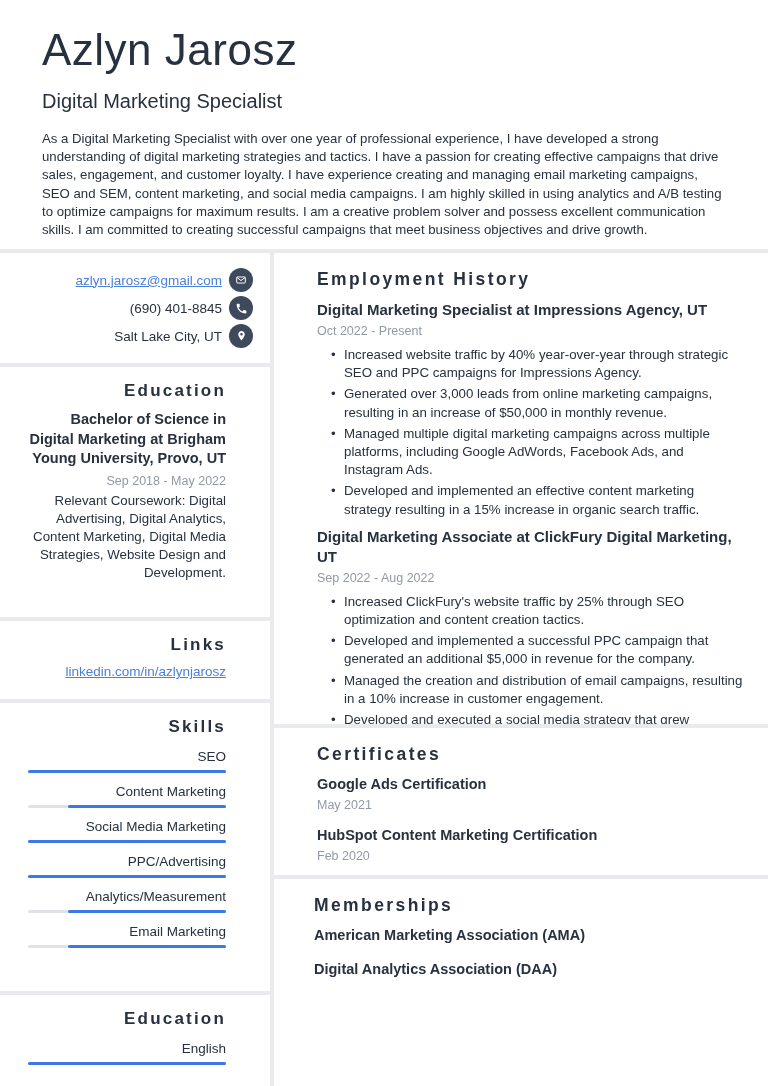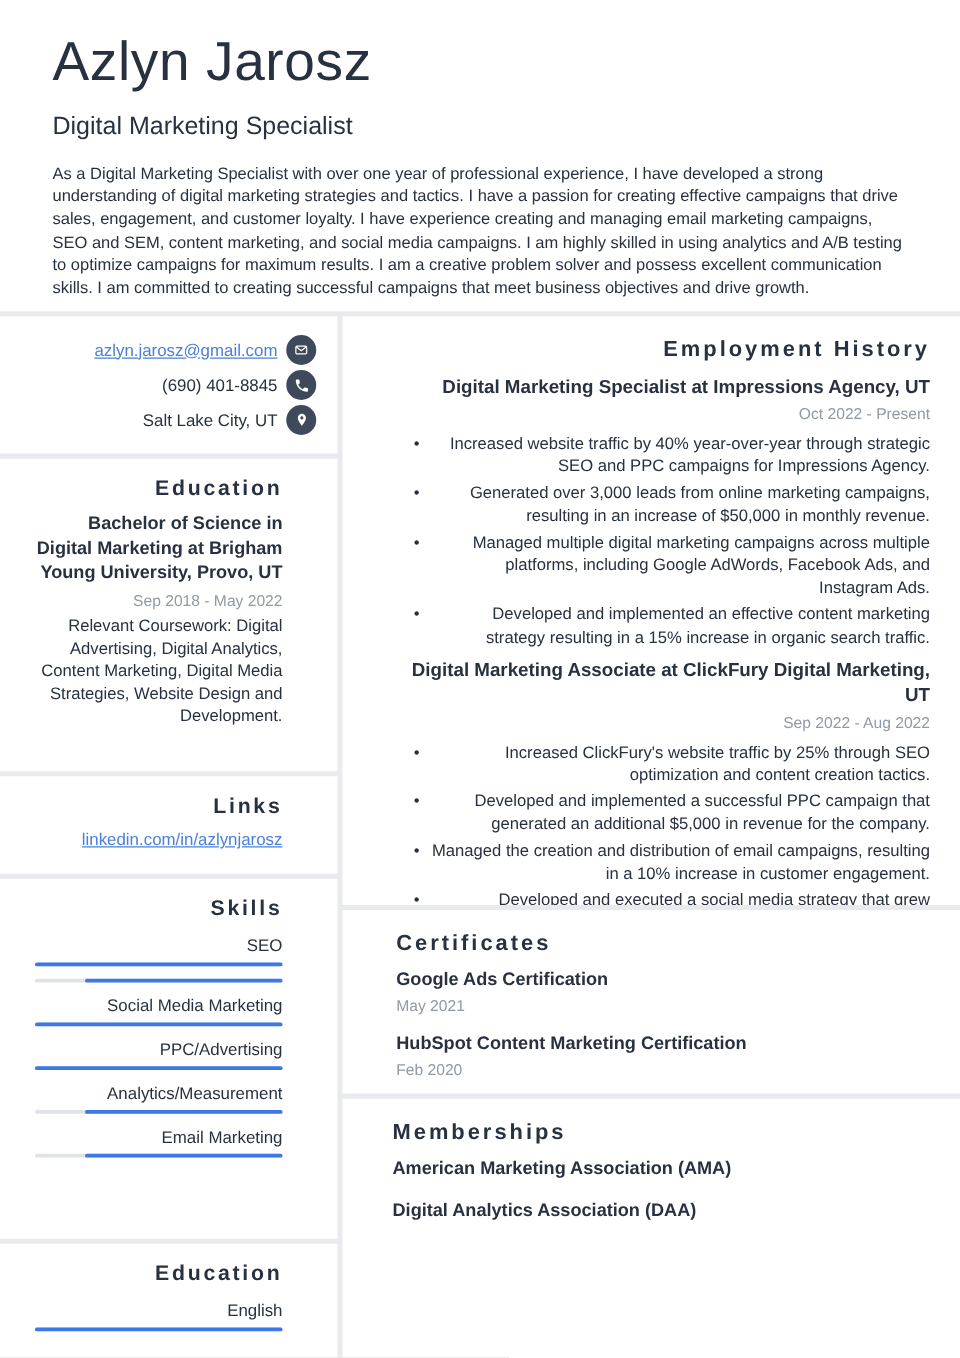--- a/index.html
+++ b/index.html
@@ -58,7 +58,7 @@
   .main-card{padding:14px 24px 0 43px; overflow:hidden;}
   .main-heading{font-size:17.5px; font-weight:700; letter-spacing:2.4px; line-height:24px; margin-bottom:9px;}
 
-  .employment-card{height:471px;text-align:right;}
+  .employment-card{height:471px;}
   .job{margin-bottom:8px;}
   .job-title{font-size:15px; font-weight:700; line-height:20px;}
   .job-dates{margin:3px 0 7px;}

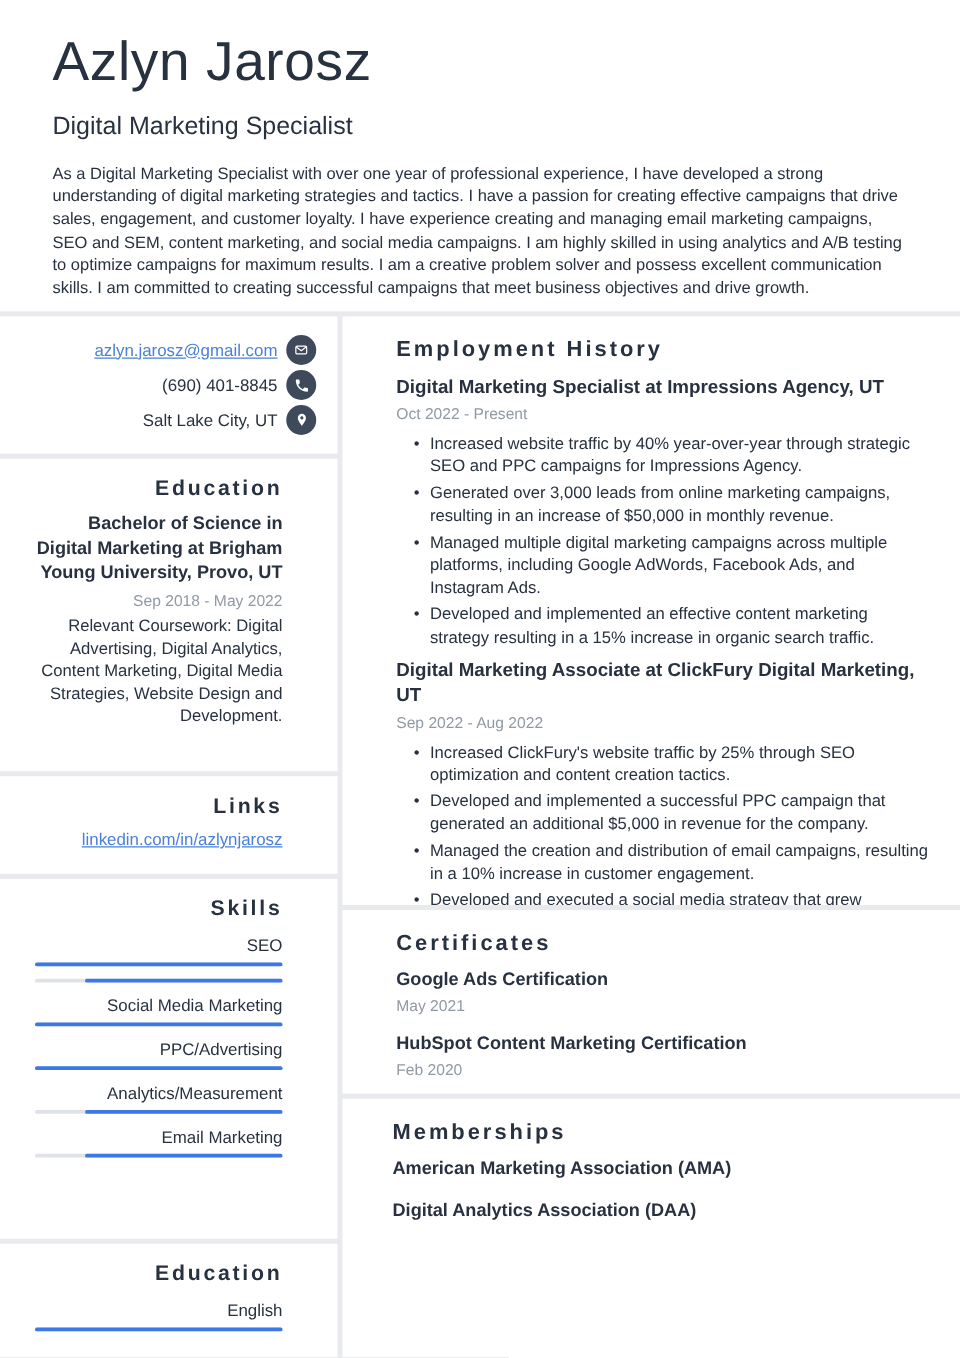--- a/index.html
+++ b/index.html
@@ -139,6 +139,7 @@
             </div>
         </div>
         <div class="skill">
+          <div class="skill-name">Content Marketing</div>
           <div class="bar">
               <span class="fill" style="width: 80%;"></span>
             </div>

